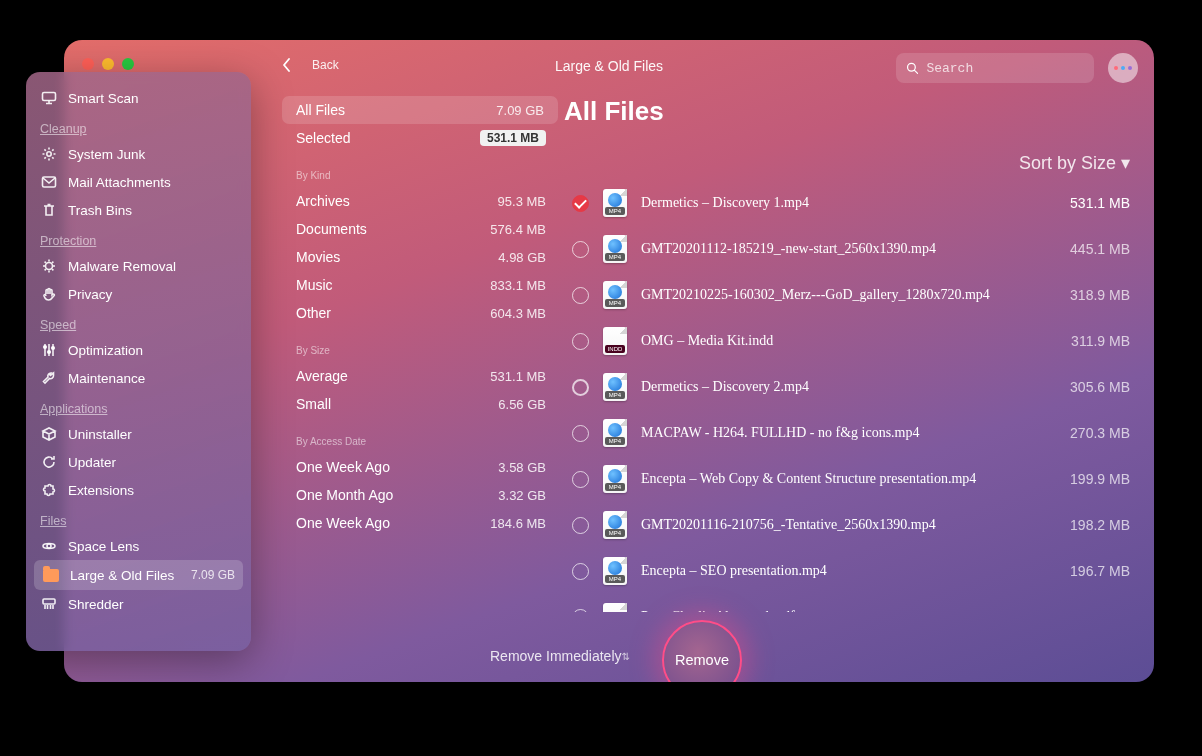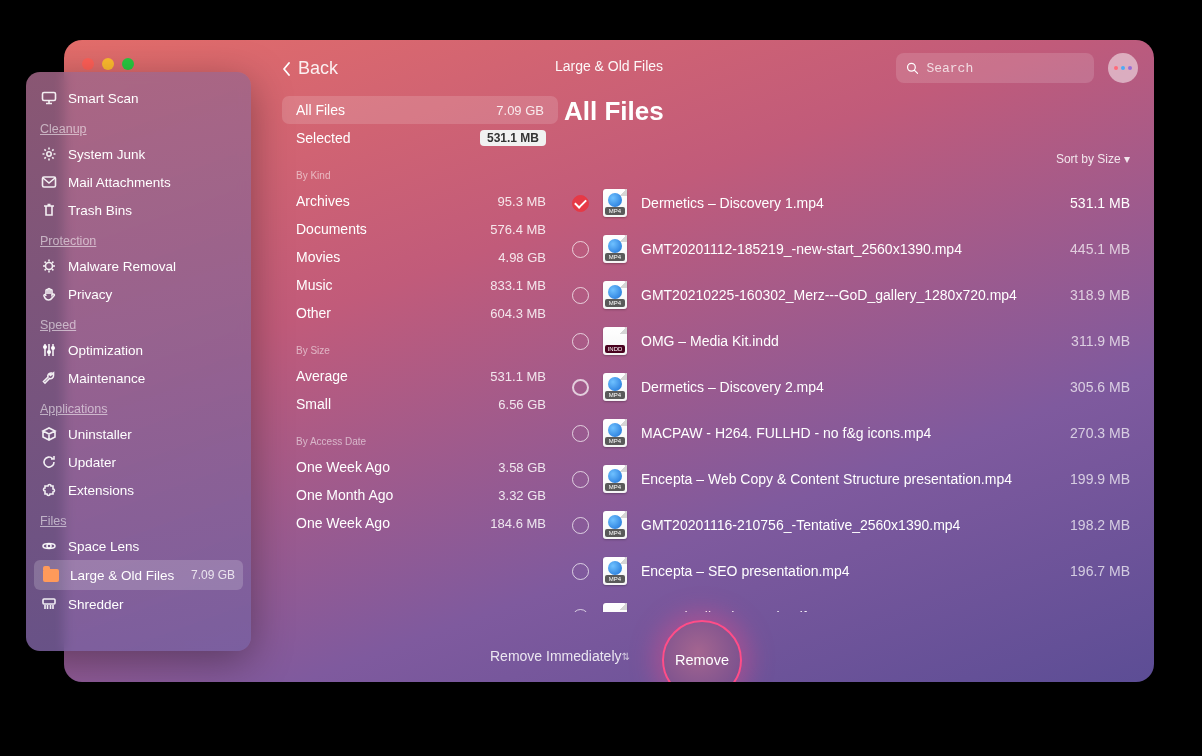--- a/index.html
+++ b/index.html
@@ -36,7 +36,7 @@
   position: absolute; left: 0; top: 0; right: 0; height: 52px;
   display: flex; align-items: center; color: #fff;
 }
-.back { position: absolute; left: 218px; top: 18px; display: flex; align-items: center; gap: 6px; cursor: pointer; color: rgba(255,255,255,0.9); font-size: 18px; }
+.back { position: absolute; left: 218px; top: 18px; display: flex; align-items: center; gap: 20px; cursor: pointer; color: rgba(255,255,255,0.9); font-size: 12px; }
 .back svg { width: 10px; height: 14px; }
 .title-center { position: absolute; left: 0; right: 0; top: 18px; text-align: center; font-size: 14px; font-weight: 500; color: rgba(255,255,255,0.95); pointer-events: none; }
 .search { position: absolute; right: 60px; top: 13px; width: 198px; height: 30px; border-radius: 8px; background: rgba(255,255,255,0.14); display: flex; align-items: center; padding: 0 10px; gap: 8px; }

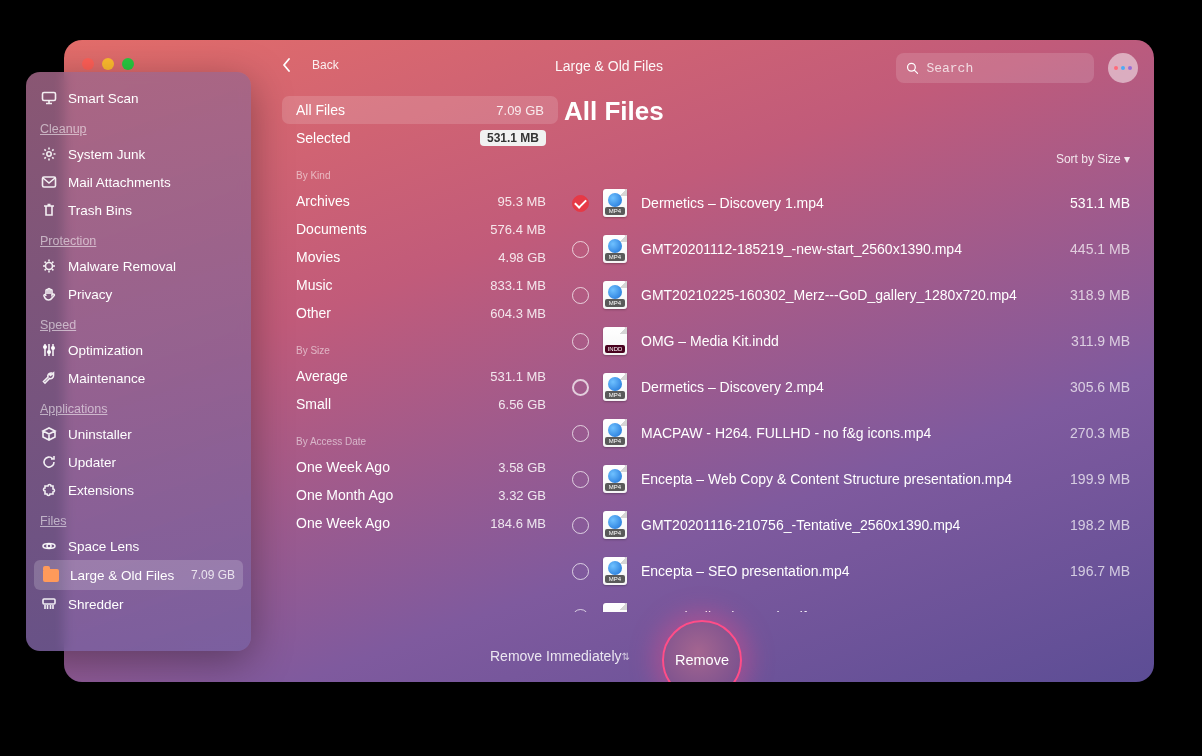--- a/index.html
+++ b/index.html
@@ -72,7 +72,7 @@
   color: #fff;
 }
 .main h1 { font-size: 26px; font-weight: 700; margin: 4px 0 14px 0; }
-.sort { position: absolute; right: 8px; top: 60px; font-size: 12px; color: rgba(255,255,255,0.85); cursor: pointer; }
+.sort { position: absolute; right: 8px; top: 60px; font-size: 18px; color: rgba(255,255,255,0.85); cursor: pointer; }
 .list { position: absolute; top: 88px; left: 0; right: 0; bottom: 0; overflow: hidden; }
 .row { display: flex; align-items: center; gap: 14px; padding: 9px 8px 9px 8px; font-size: 14px; }
 .row .chk { width: 17px; height: 17px; border-radius: 50%; border: 1.5px solid rgba(255,255,255,0.7); flex: 0 0 17px; cursor: pointer; position: relative; }

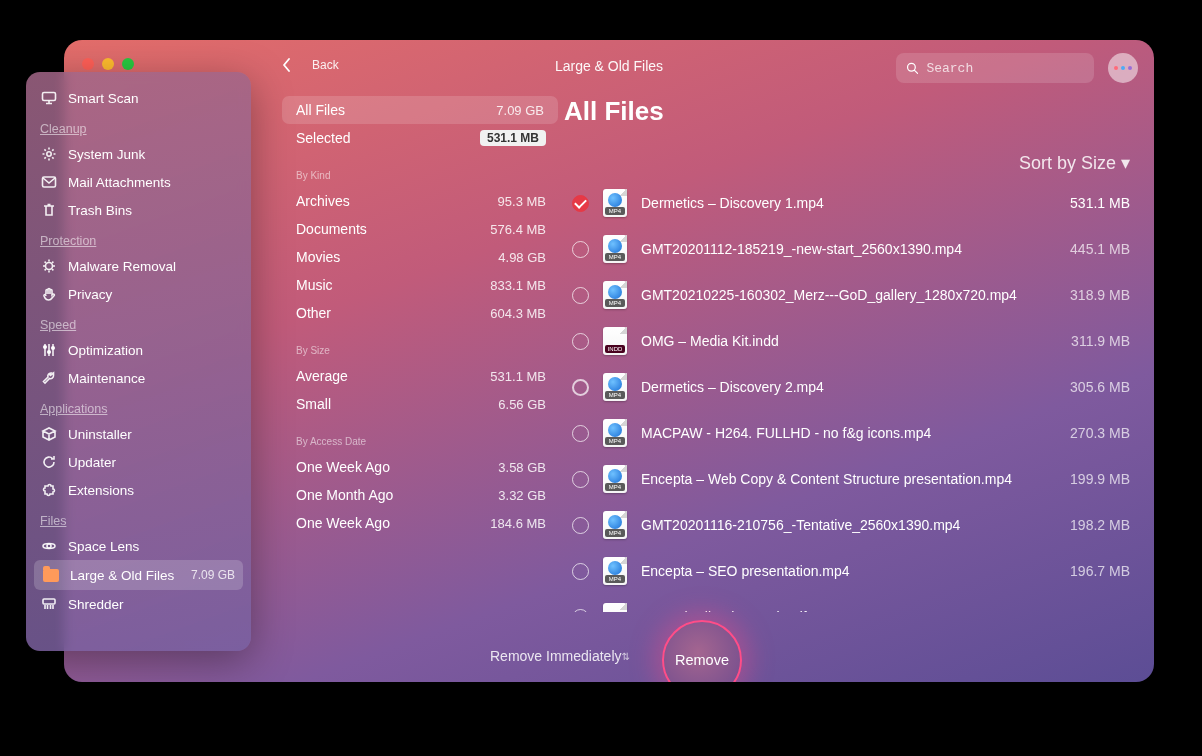--- a/index.html
+++ b/index.html
@@ -85,7 +85,7 @@
 .ficon .q { position:absolute; left:5px; top:4px; width:14px; height:14px; border-radius:50%; background: radial-gradient(circle at 35% 35%, #6fc1ff, #1a6fd6); }
 .ficon.indd .tag{ background:#49021f; }
 .ficon.mp4 .tag{ background:#5a5a5a; }
-.row .fname { flex: 1; white-space: nowrap; overflow: hidden; text-overflow: ellipsis; }
+.row .fname { flex: 1; white-space: nowrap; overflow: hidden; text-overflow: ellipsis; font-family: Liberation Serif, serif; }
 .row .fsize { font-size: 14px; color: rgba(255,255,255,0.7); width: 90px; text-align: right; }
 .row:first-child .fsize { color: #fff; font-weight: 500; }
 

